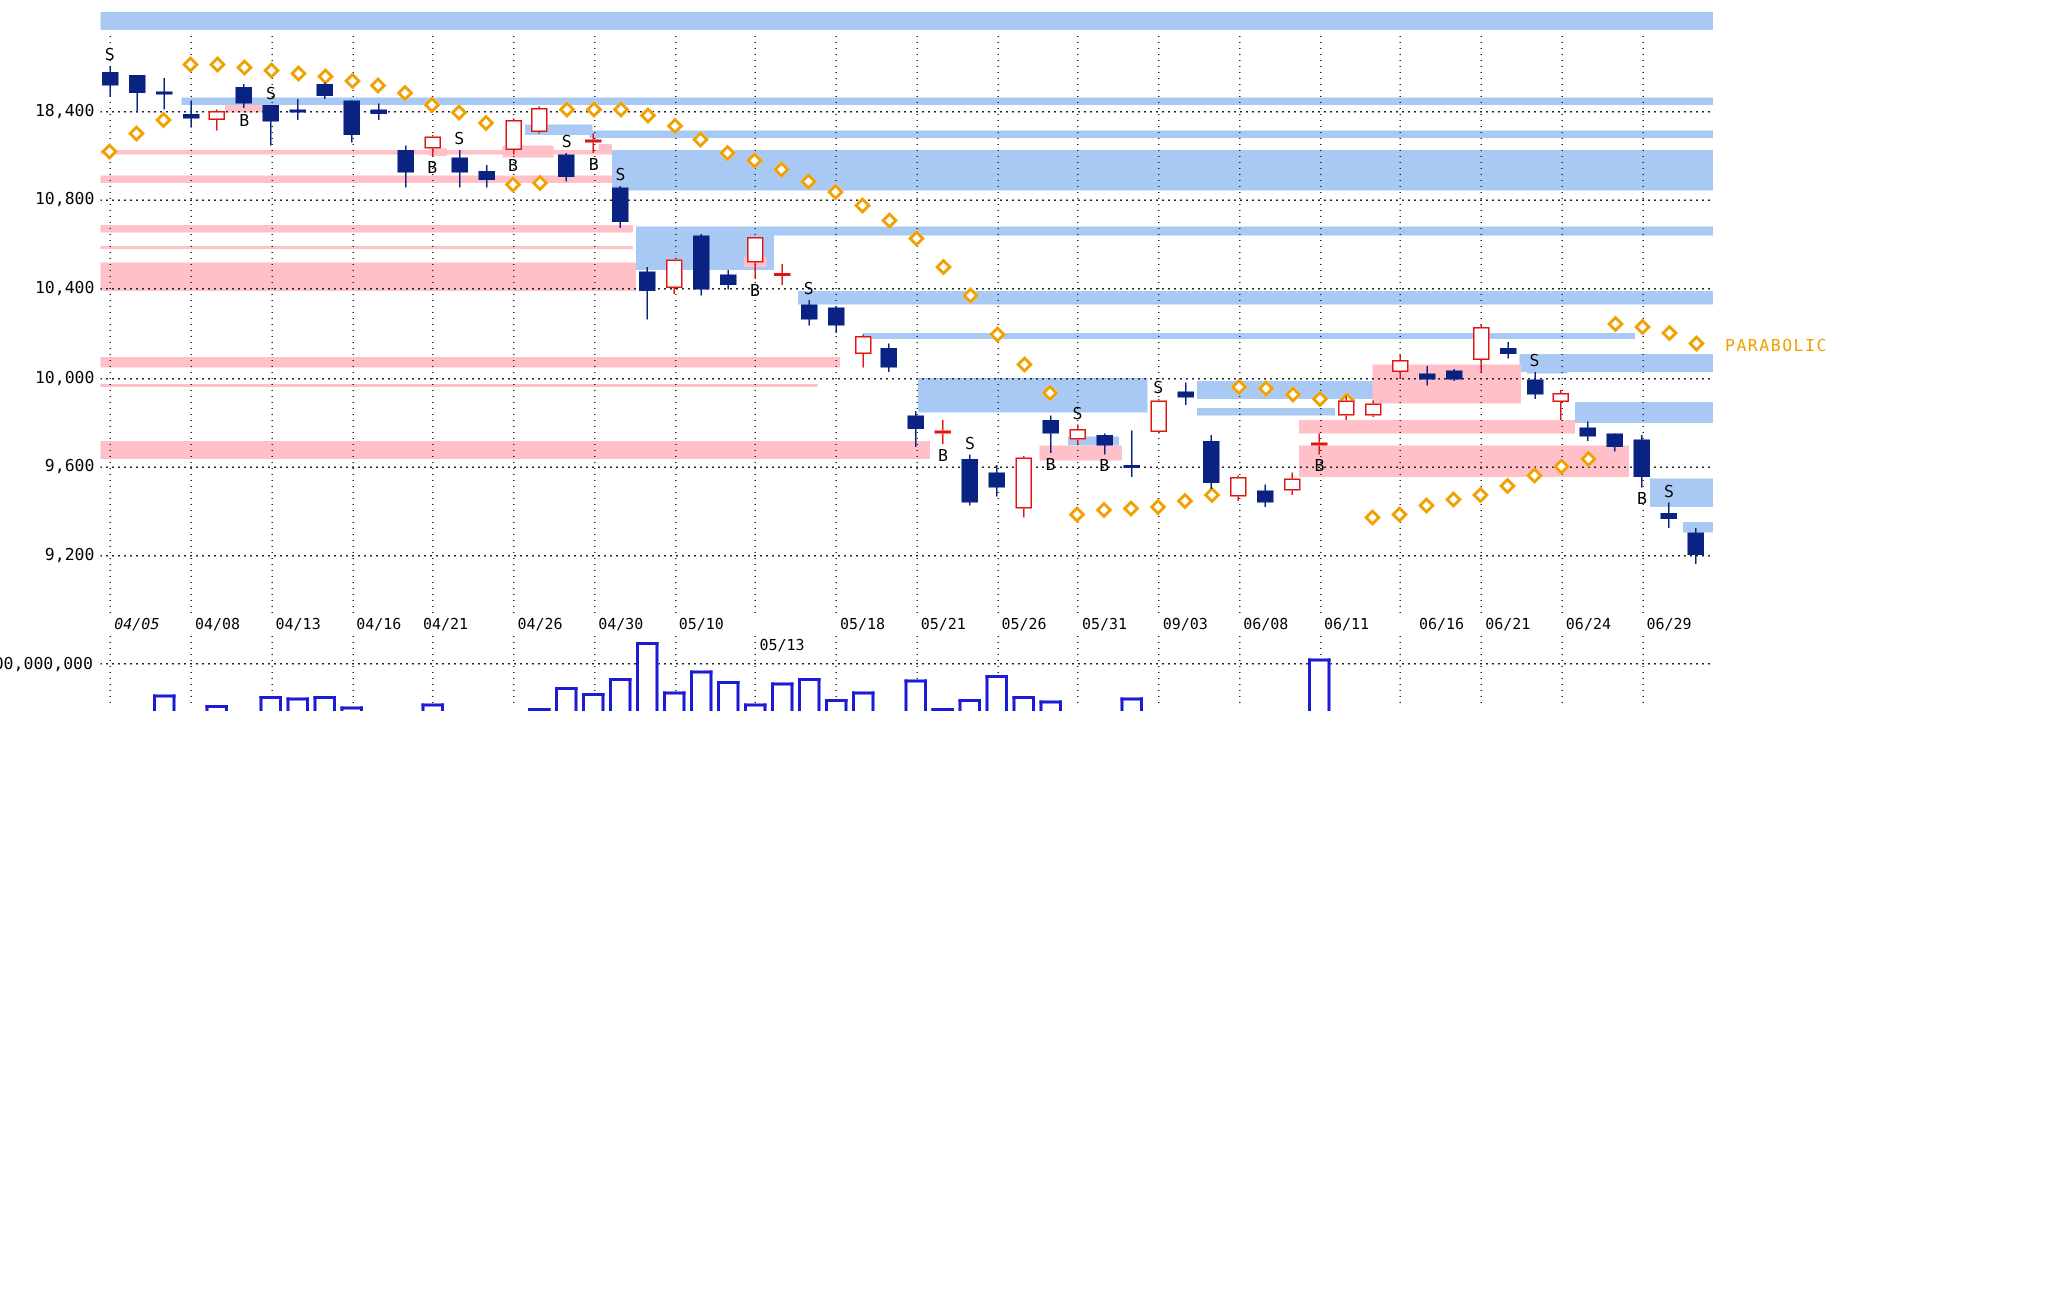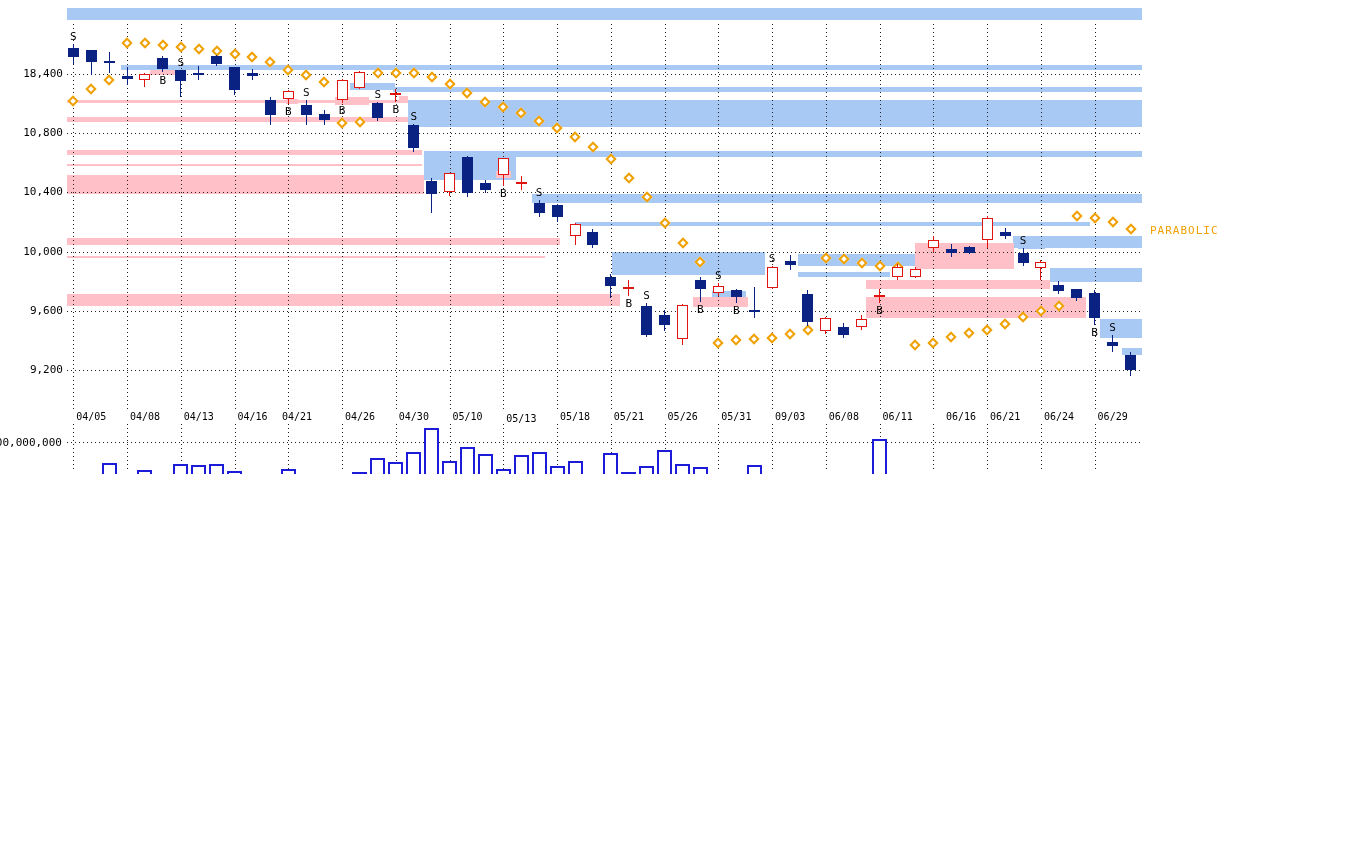--- a/index.html
+++ b/index.html
@@ -78,7 +78,7 @@
       <div class="hgrid" style="left: 67px; width: 1075px; top: 441.5px;"></div>
       <div class="vgrid" style="left: 73.2px; top: 24px; height: 386px;"></div>
       <div class="vgrid" style="left: 73.2px; top: 424px; height: 46px;"></div>
-      <div class="xlab" style="left: 76.2px; top: 411px;">04/05</div>
+      <div class="xlab" style="left: 76.2px; top: 411px; font-style: italic;">04/05</div>
       <div class="vgrid" style="left: 127px; top: 24px; height: 386px;"></div>
       <div class="vgrid" style="left: 127px; top: 424px; height: 46px;"></div>
       <div class="xlab" style="left: 130px; top: 411px;">04/08</div>

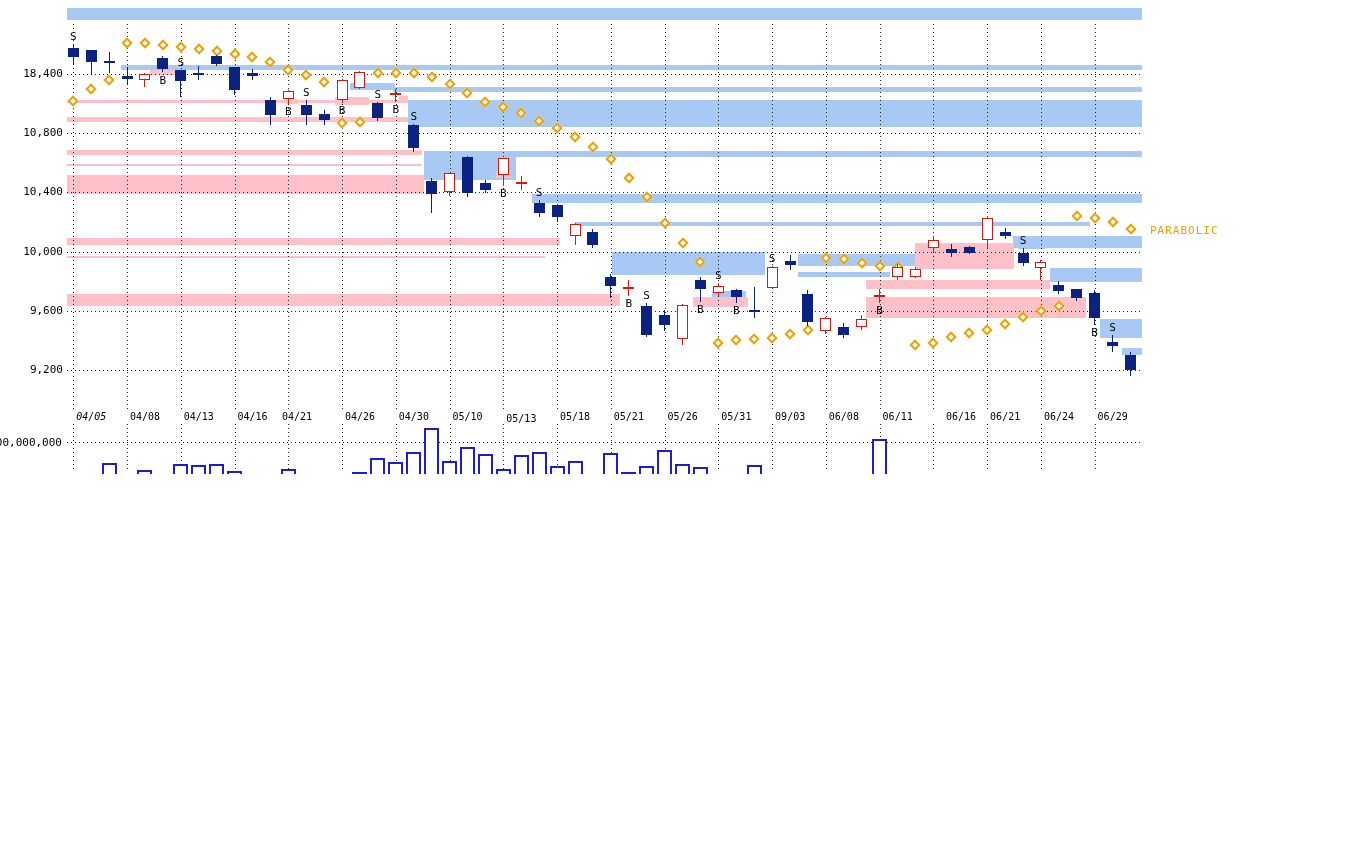--- a/index.html
+++ b/index.html
@@ -102,7 +102,7 @@
       <div class="xlab" style="left: 452.5px; top: 411px;">05/10</div>
       <div class="vgrid" style="left: 503.3px; top: 24px; height: 386px;"></div>
       <div class="vgrid" style="left: 503.3px; top: 424px; height: 46px;"></div>
-      <div class="xlab" style="left: 506.3px; top: 413px;">05/13</div>
+      <div class="xlab" style="left: 506.3px; top: 425px;">05/13</div>
       <div class="vgrid" style="left: 557px; top: 24px; height: 386px;"></div>
       <div class="vgrid" style="left: 557px; top: 424px; height: 46px;"></div>
       <div class="xlab" style="left: 560px; top: 411px;">05/18</div>

